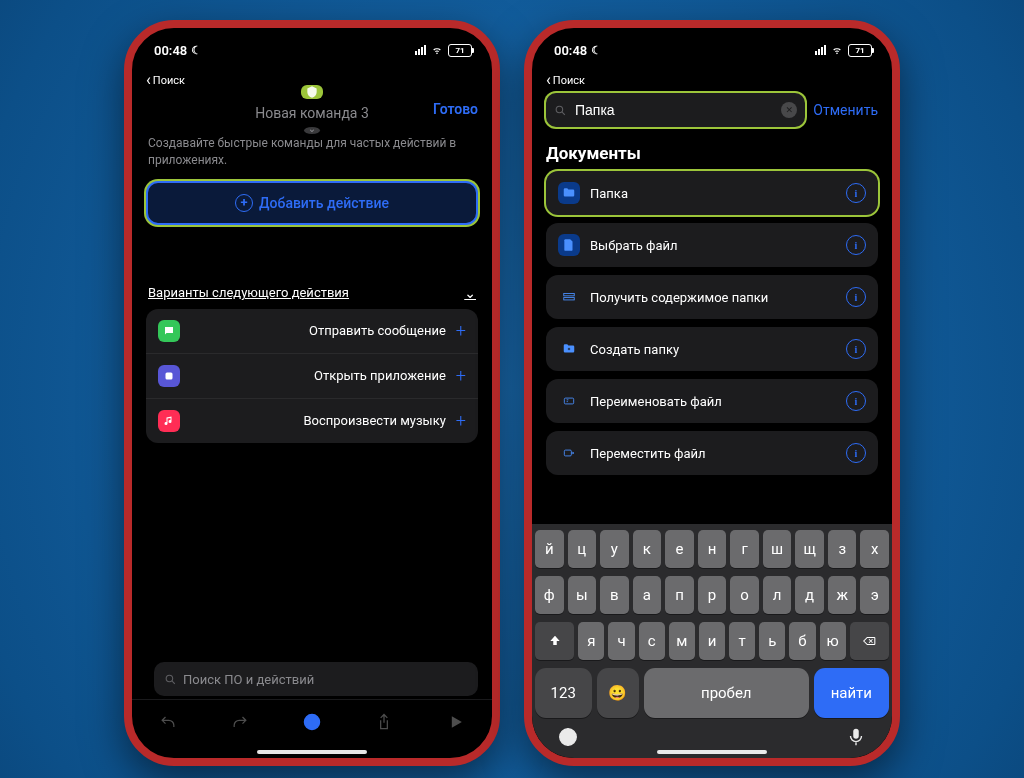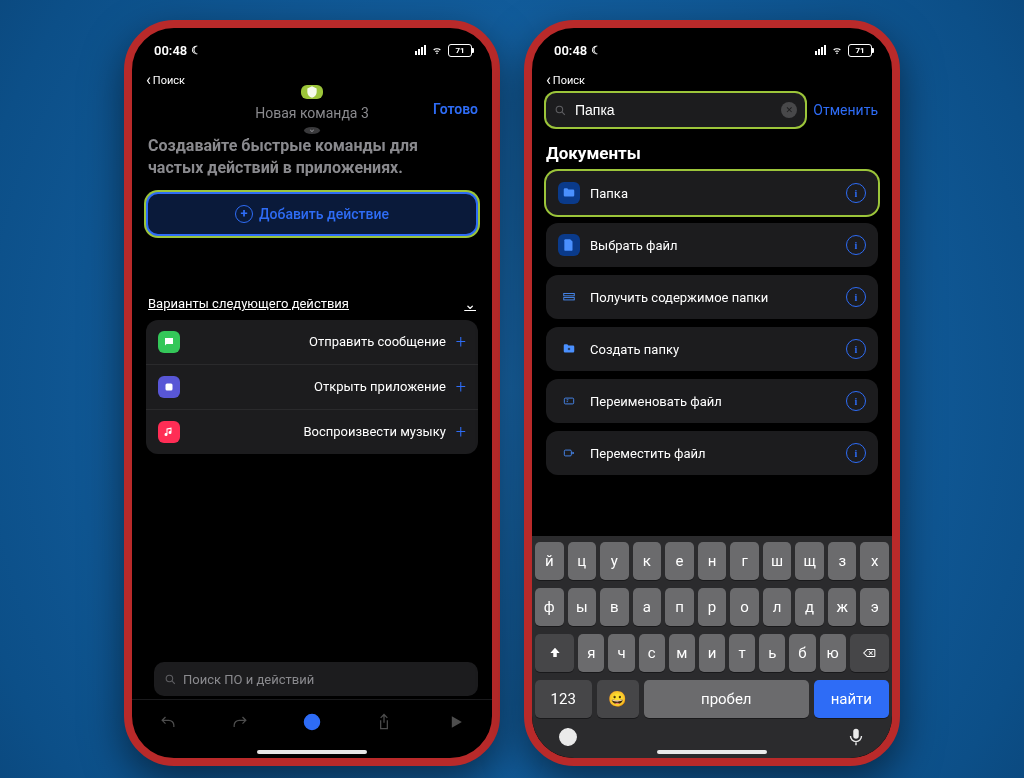--- a/index.html
+++ b/index.html
@@ -63,7 +63,7 @@
   .title-row .ttl{color:#8a8a8e;font-size:14px;}
   .title-row .chev{width:16px;height:16px;background:#3a3a3c;border-radius:50%;display:flex;align-items:center;justify-content:center;}
   .title-row .chev:after{content:'⌄';font-size:10px;color:#8a8a8e;margin-top:-4px;}
-  .desc{color:var(--text-dim);font-size:16px;padding:6px 2px 12px;line-height:1.4;font-weight:bold;}
+  .desc{color:var(--text-dim);font-size:12px;padding:6px 2px 12px;line-height:1.4;}
   .big-btn{
     border:2px solid var(--accent);border-radius:12px;
     background:#0a1a3a;

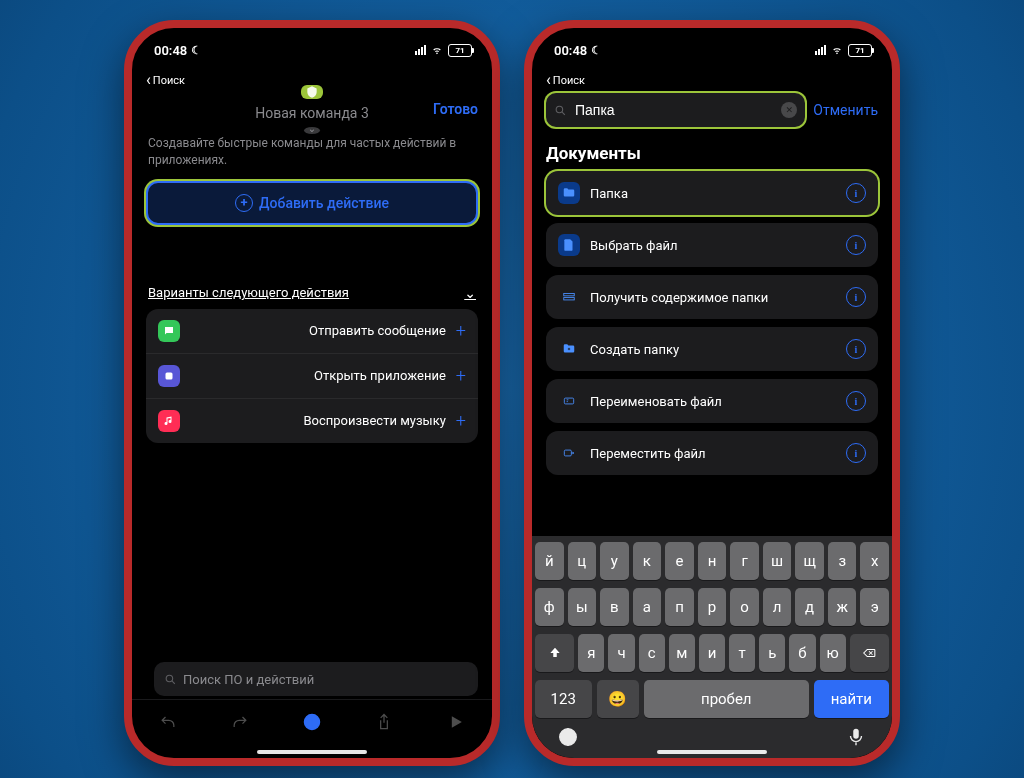--- a/index.html
+++ b/index.html
@@ -115,7 +115,7 @@
   .key.blue{background:var(--accent);}
   .krow.shift .key:first-child,.krow.shift .key:last-child{flex:1.5;max-width:40px;}
   .btm-row{display:flex;gap:5px;}
-  .btm-row .key{max-width:none;height:38px;}
+  .btm-row .key{max-width:none;height:50px;border-radius:11px;}
   .btm-row .k123{flex:1.2;}
   .btm-row .kemoji{flex:0.9;}
   .btm-row .kspace{flex:3.5;}

